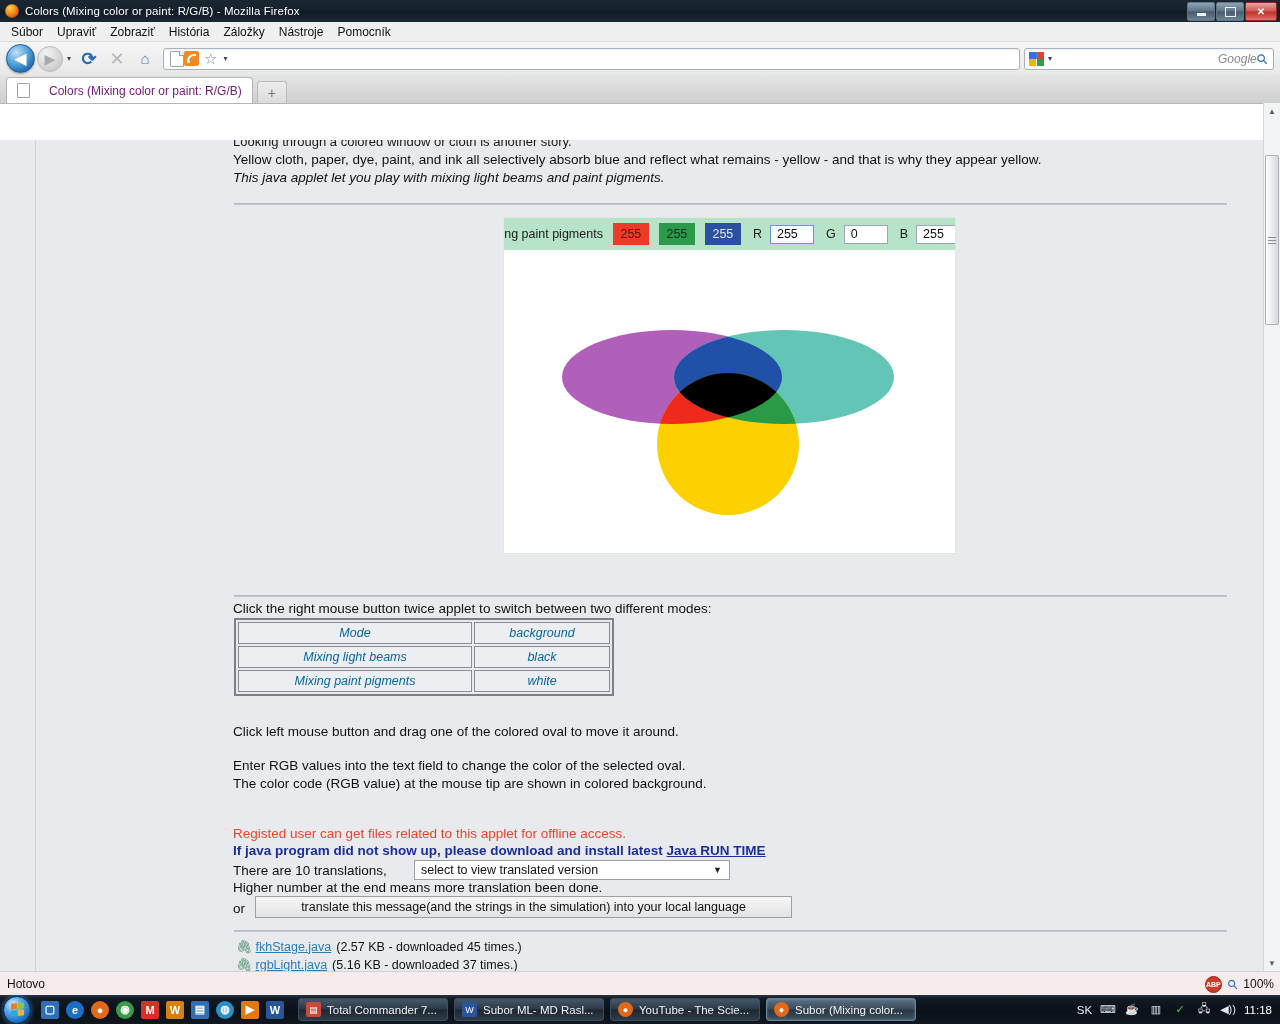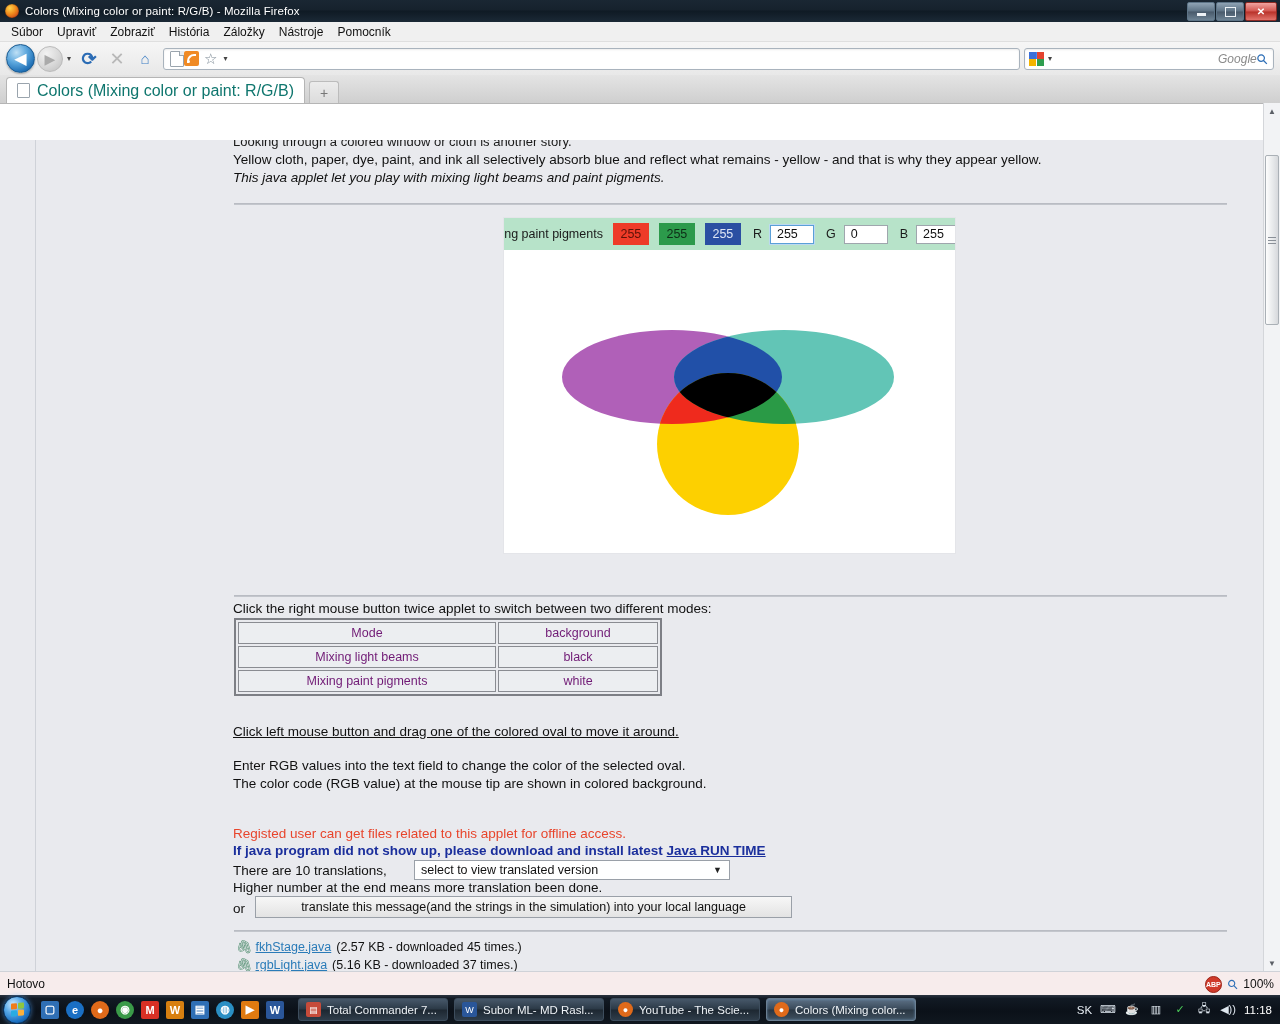--- a/index.html
+++ b/index.html
@@ -121,7 +121,7 @@
   .tab .ticon{
     width:11px;height:13px;background:#fff;border:1px solid #9aa4ad;border-radius:1px;margin-right:7px;flex:none;
   }
-  .tablabel{font-size:16px;color:#0f766e;white-space:nowrap;}
+  .tablabel{font-size:12px;color:#701a75;white-space:nowrap;margin-left:12px;}
   .newtab{
     width:30px;height:22px;margin-left:4px;border:1px solid #bcbcbc;border-bottom:none;
     border-radius:3px 3px 0 0;background:linear-gradient(to bottom,#ececec,#dcdcdc);

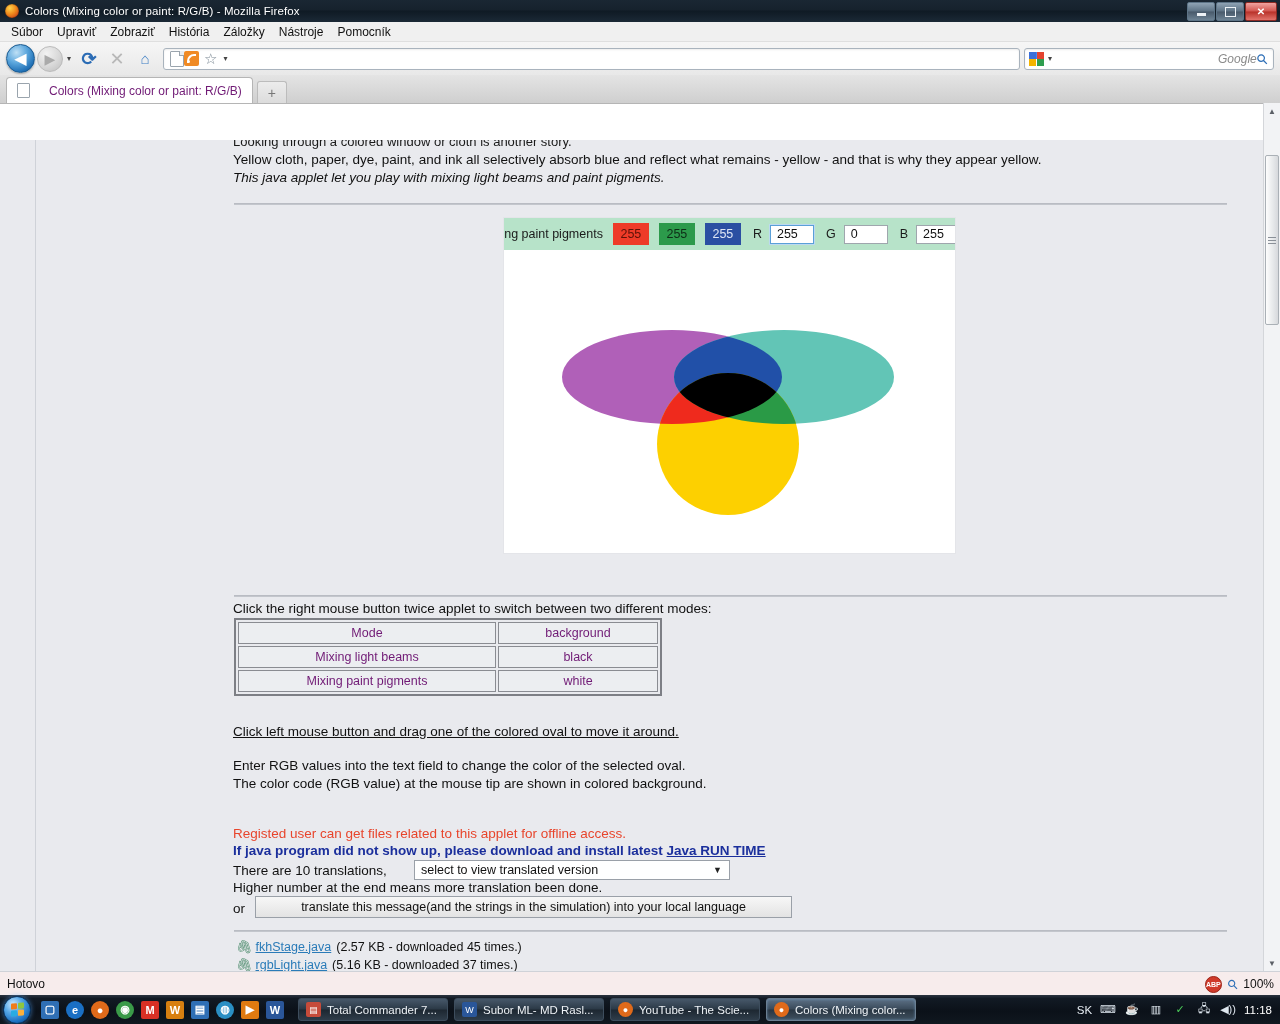--- a/index.html
+++ b/index.html
@@ -171,8 +171,8 @@
   .modetable{position:absolute;left:198px;top:478px;border:2px solid #7d7f85;background:#e9eaee;
              border-collapse:separate;border-spacing:2px;}
   .modetable td{
-    border:1px solid #8a8c92;background:#eceef1;color:#701a75;
-    font-size:12.5px;text-align:center;padding:3px 16px;
+    border:1px solid #8a8c92;background:#eceef1;color:#0369a1;
+    font-size:12.5px;text-align:center;padding:3px 4px;font-style:italic;
   }
   .cellwide{width:224px;}
   .cellnarrow{width:126px;}

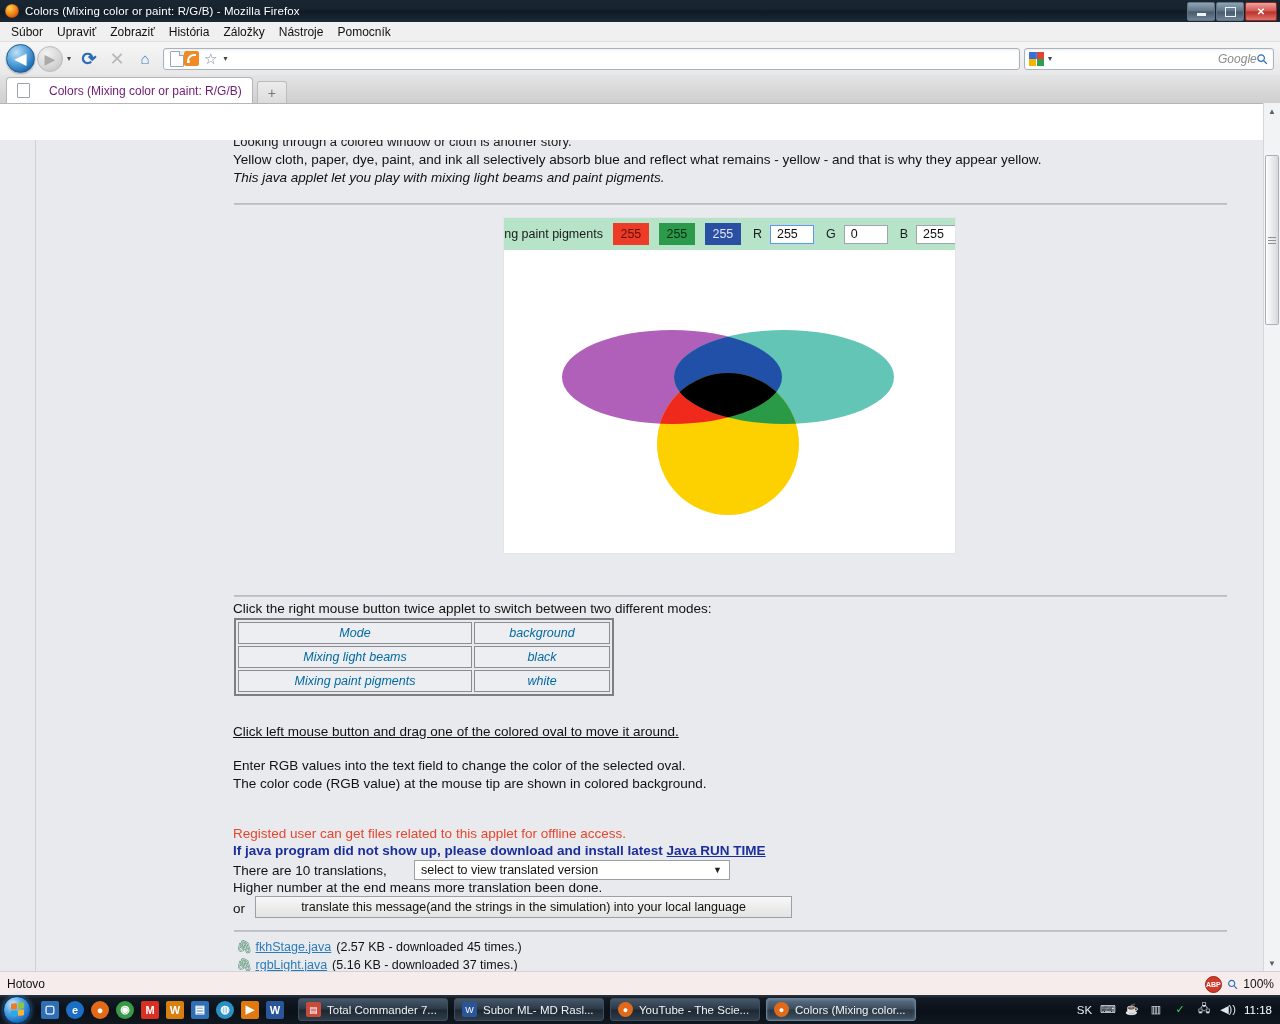--- a/index.html
+++ b/index.html
@@ -405,7 +405,7 @@
       </tbody>
         </table>
 
-      <div class="ptext" style="left:197px;top:584px;text-decoration:underline;">Click left mouse button and drag one of the colored oval to move it around.</div>
+      <div class="ptext" style="left:197px;top:584px;">Click left mouse button and drag one of the colored oval to move it around.</div>
       <div class="ptext" style="left:197px;top:618px;">Enter RGB values into the text field to change the color of the selected oval.</div>
       <div class="ptext" style="left:197px;top:636px;">The color code (RGB value) at the mouse tip are shown in colored background.</div>
 

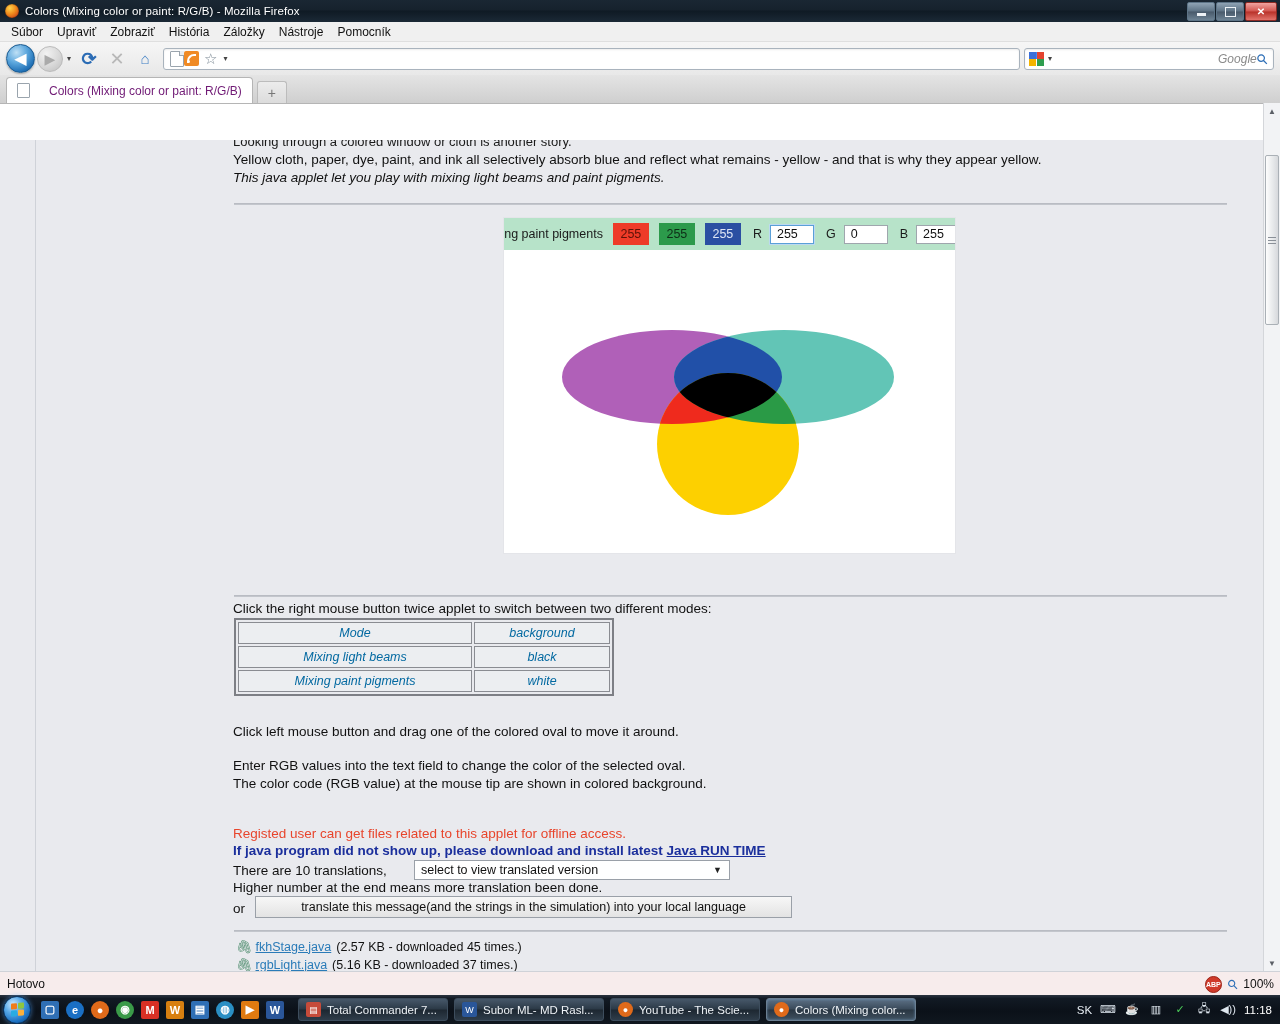--- a/index.html
+++ b/index.html
@@ -499,7 +499,7 @@
       </div>
       <div class="taskbtn active">
         <span class="tbicon" style="background:#e06a1a;border-radius:50%">●</span>
-        <span class="tblabel">Colors (Mixing color...</span>
+        <span class="tblabel">Subor (Mixing color...</span>
       </div>
     </div>
 

